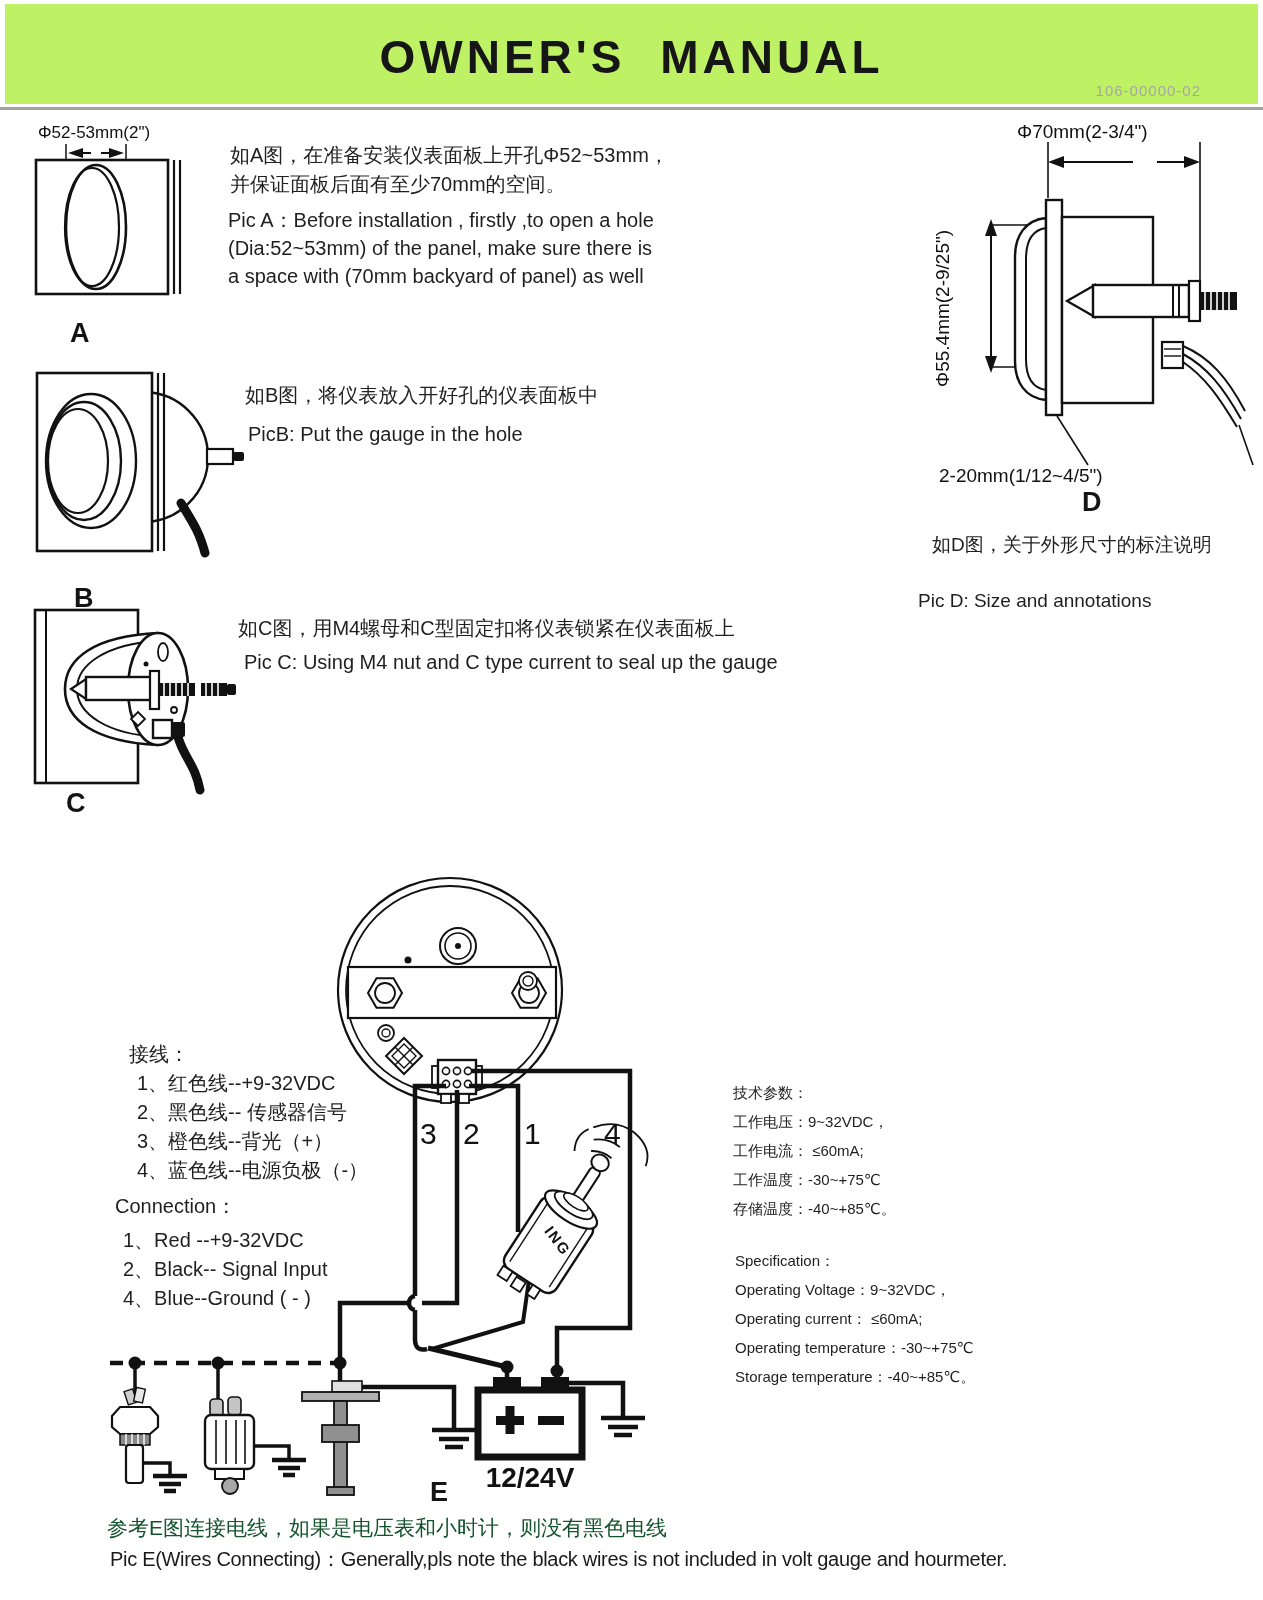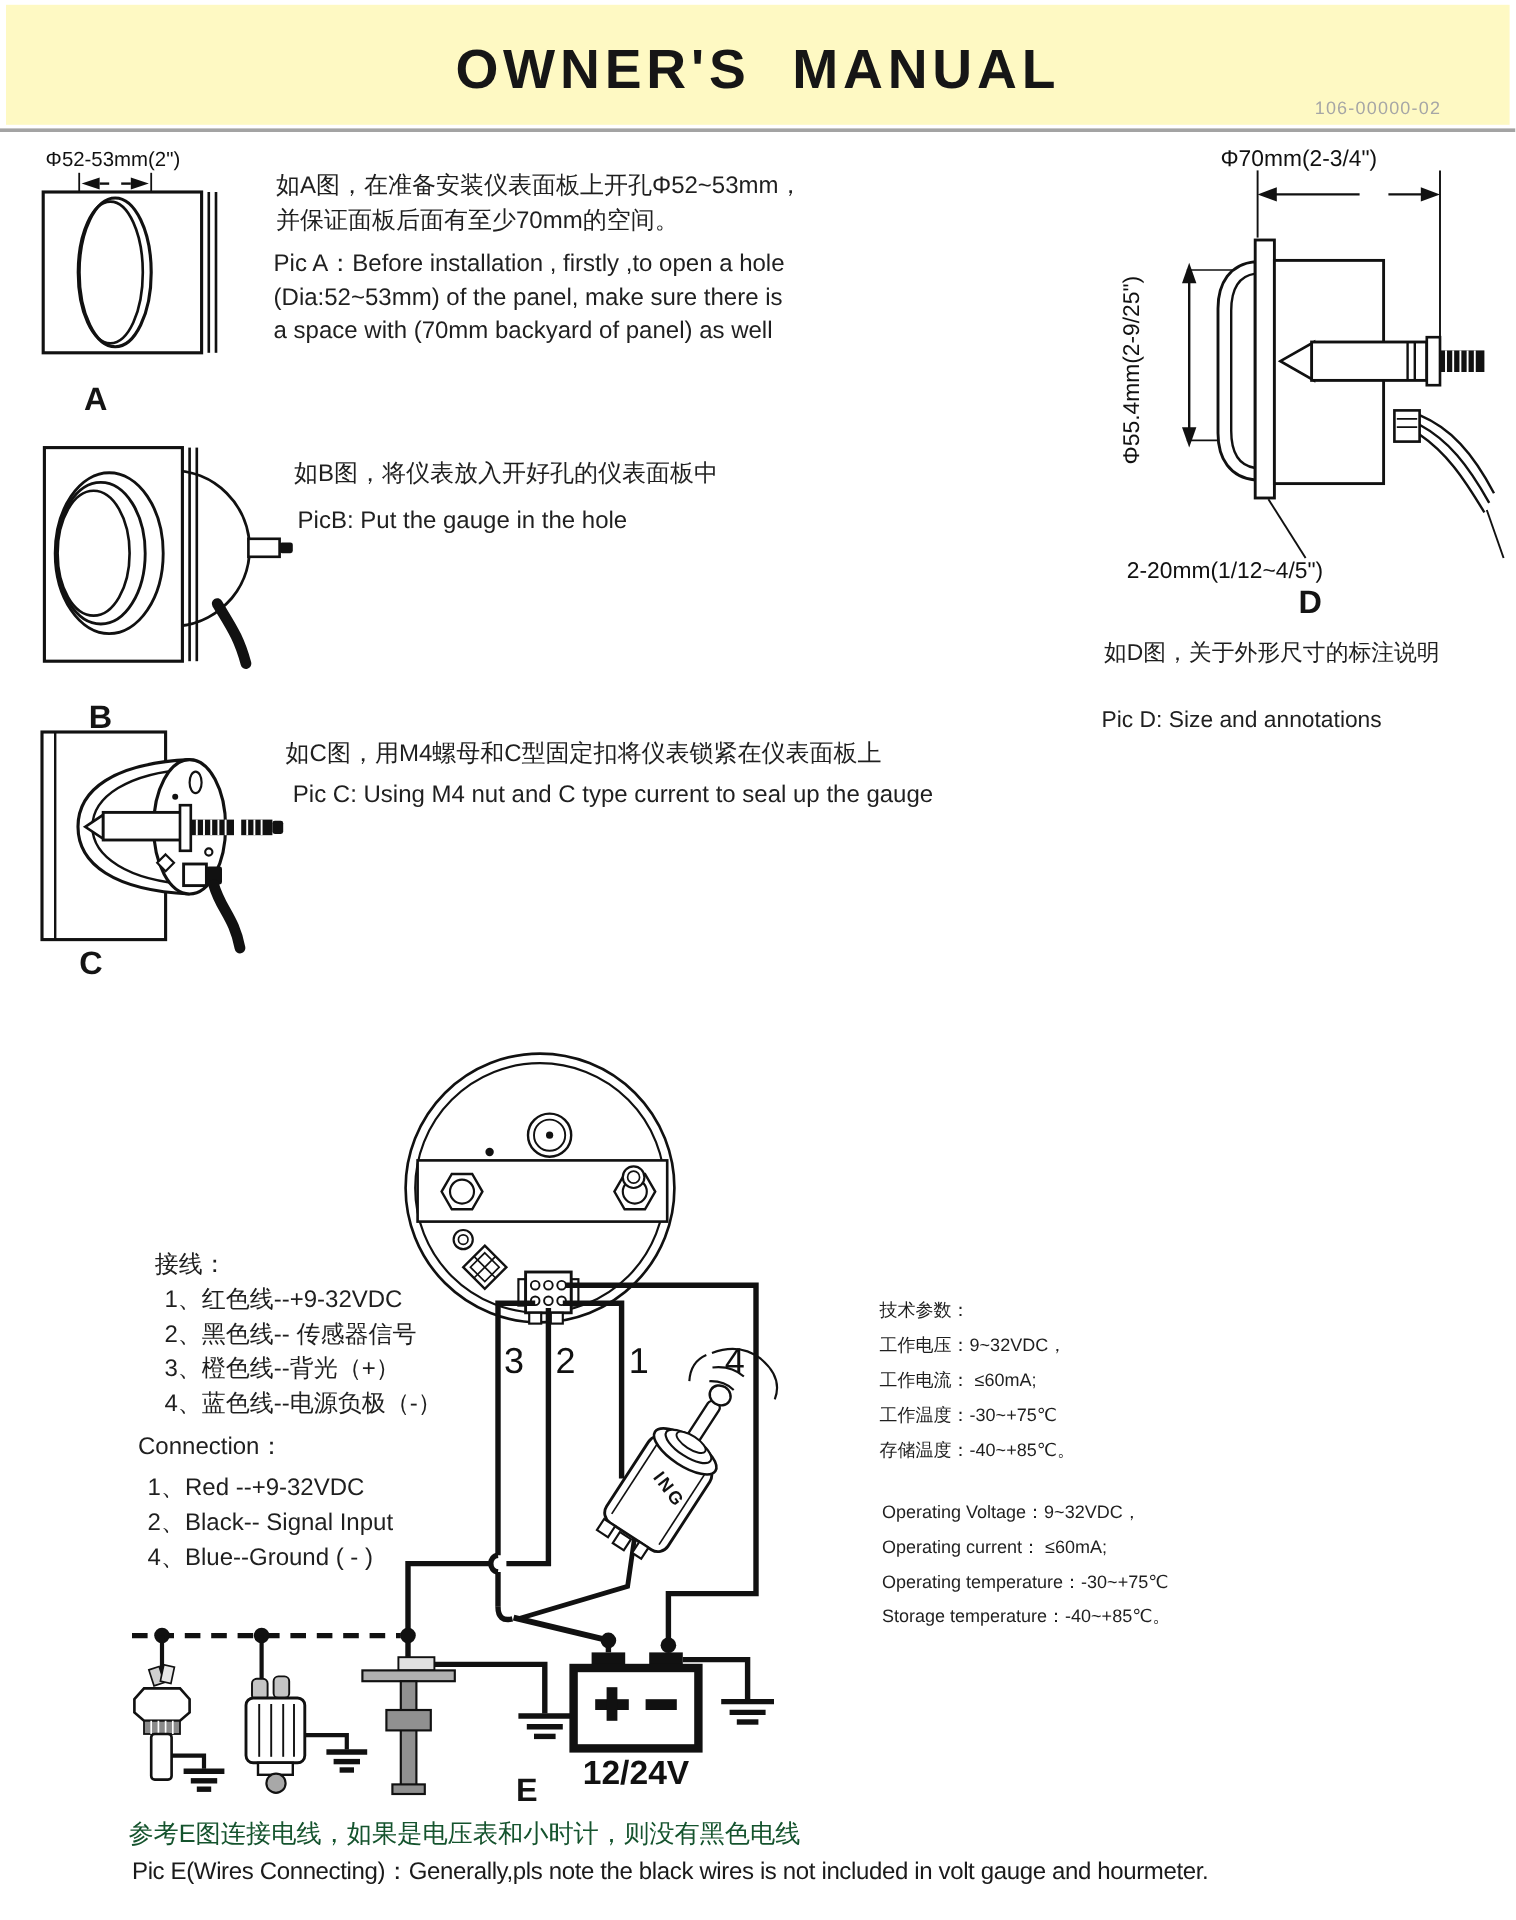--- a/index.html
+++ b/index.html
@@ -8,7 +8,7 @@
   .abs{position:absolute;}
   svg{position:absolute;overflow:visible;display:block;}
   svg text{font-family:"Liberation Sans","DejaVu Sans",sans-serif;fill:#111;}
-  .header-bar{position:absolute;left:5px;top:4px;width:1253px;height:100px;background:#fef9c3;}
+  .header-bar{position:absolute;left:5px;top:4px;width:1253px;height:100px;background:#bef264;}
   .header-title{position:absolute;left:0;top:26px;width:100%;text-align:center;
         font-size:46px;font-weight:bold;letter-spacing:4px;color:#161616;word-spacing:18px;}
   .doc-number{position:absolute;right:62px;top:82px;font-size:15px;color:#a6a6a6;letter-spacing:1px;}

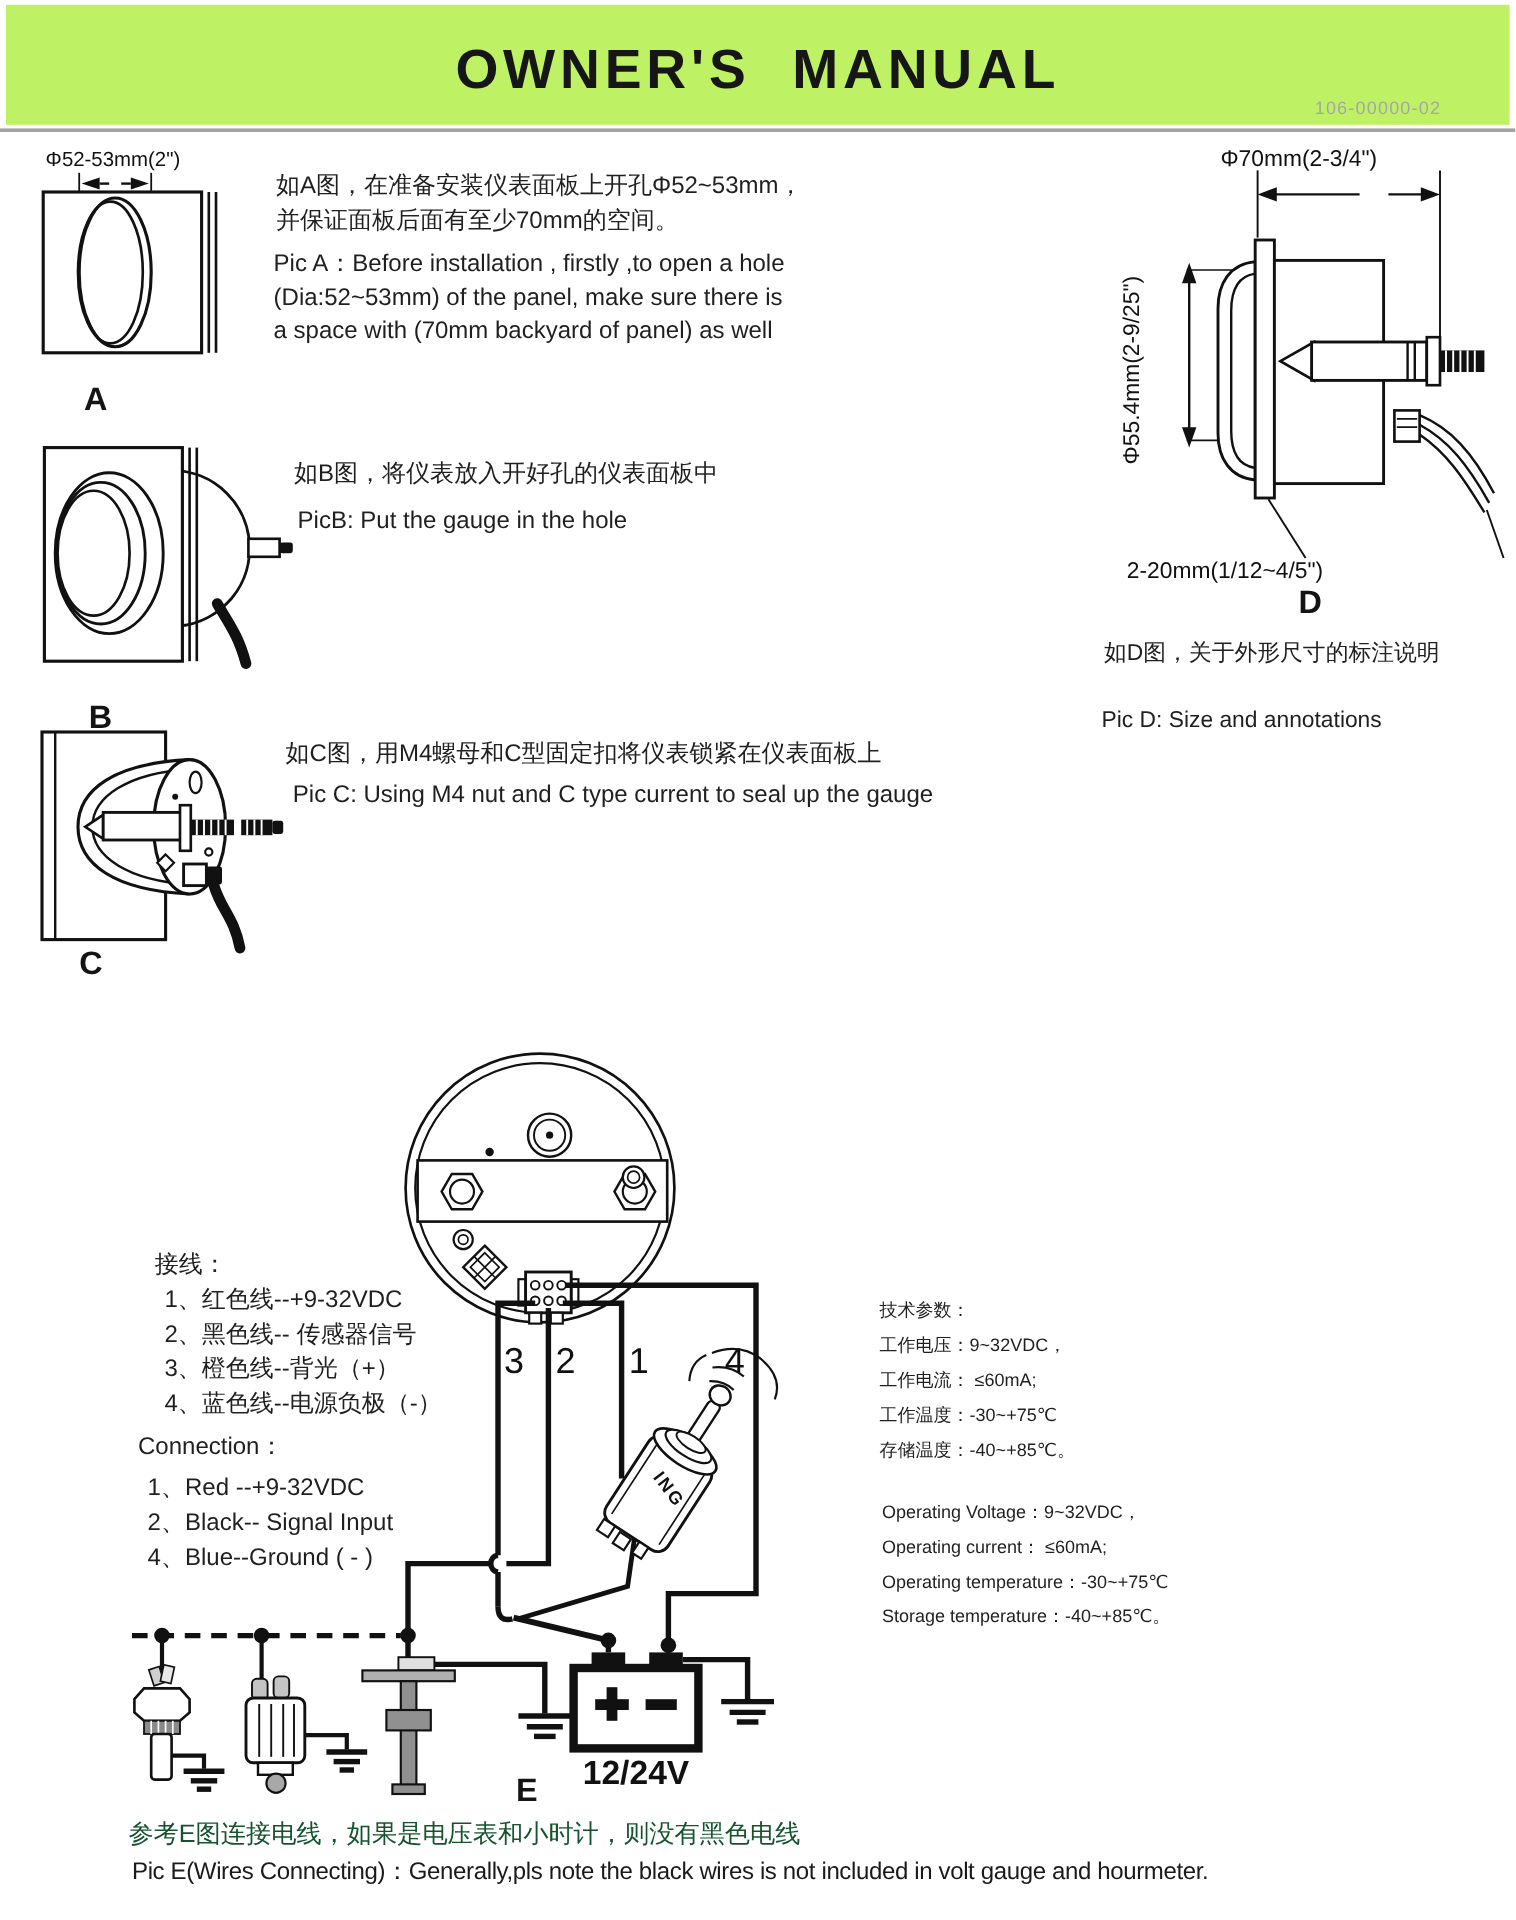--- a/index.html
+++ b/index.html
@@ -15,7 +15,7 @@
   .divider{position:absolute;left:0;top:107px;width:1263px;height:3px;background:#a3a3a3;}
   .cn{font-size:20px;line-height:29px;white-space:pre-line;color:#1f1f1f;}
   .en{font-size:20px;line-height:28px;white-space:pre-line;color:#1f1f1f;}
-  .small-cn{font-size:19px;line-height:28px;color:#1f1f1f;}
+  .small-cn{font-size:19px;line-height:28px;color:#1f1f1f;margin-left:12px;}
   .small-en{font-size:19px;line-height:26px;color:#1f1f1f;}
   .letter{font-size:27px;font-weight:bold;color:#141414;}
   .block{font-size:20px;line-height:29px;color:#1f1f1f;}

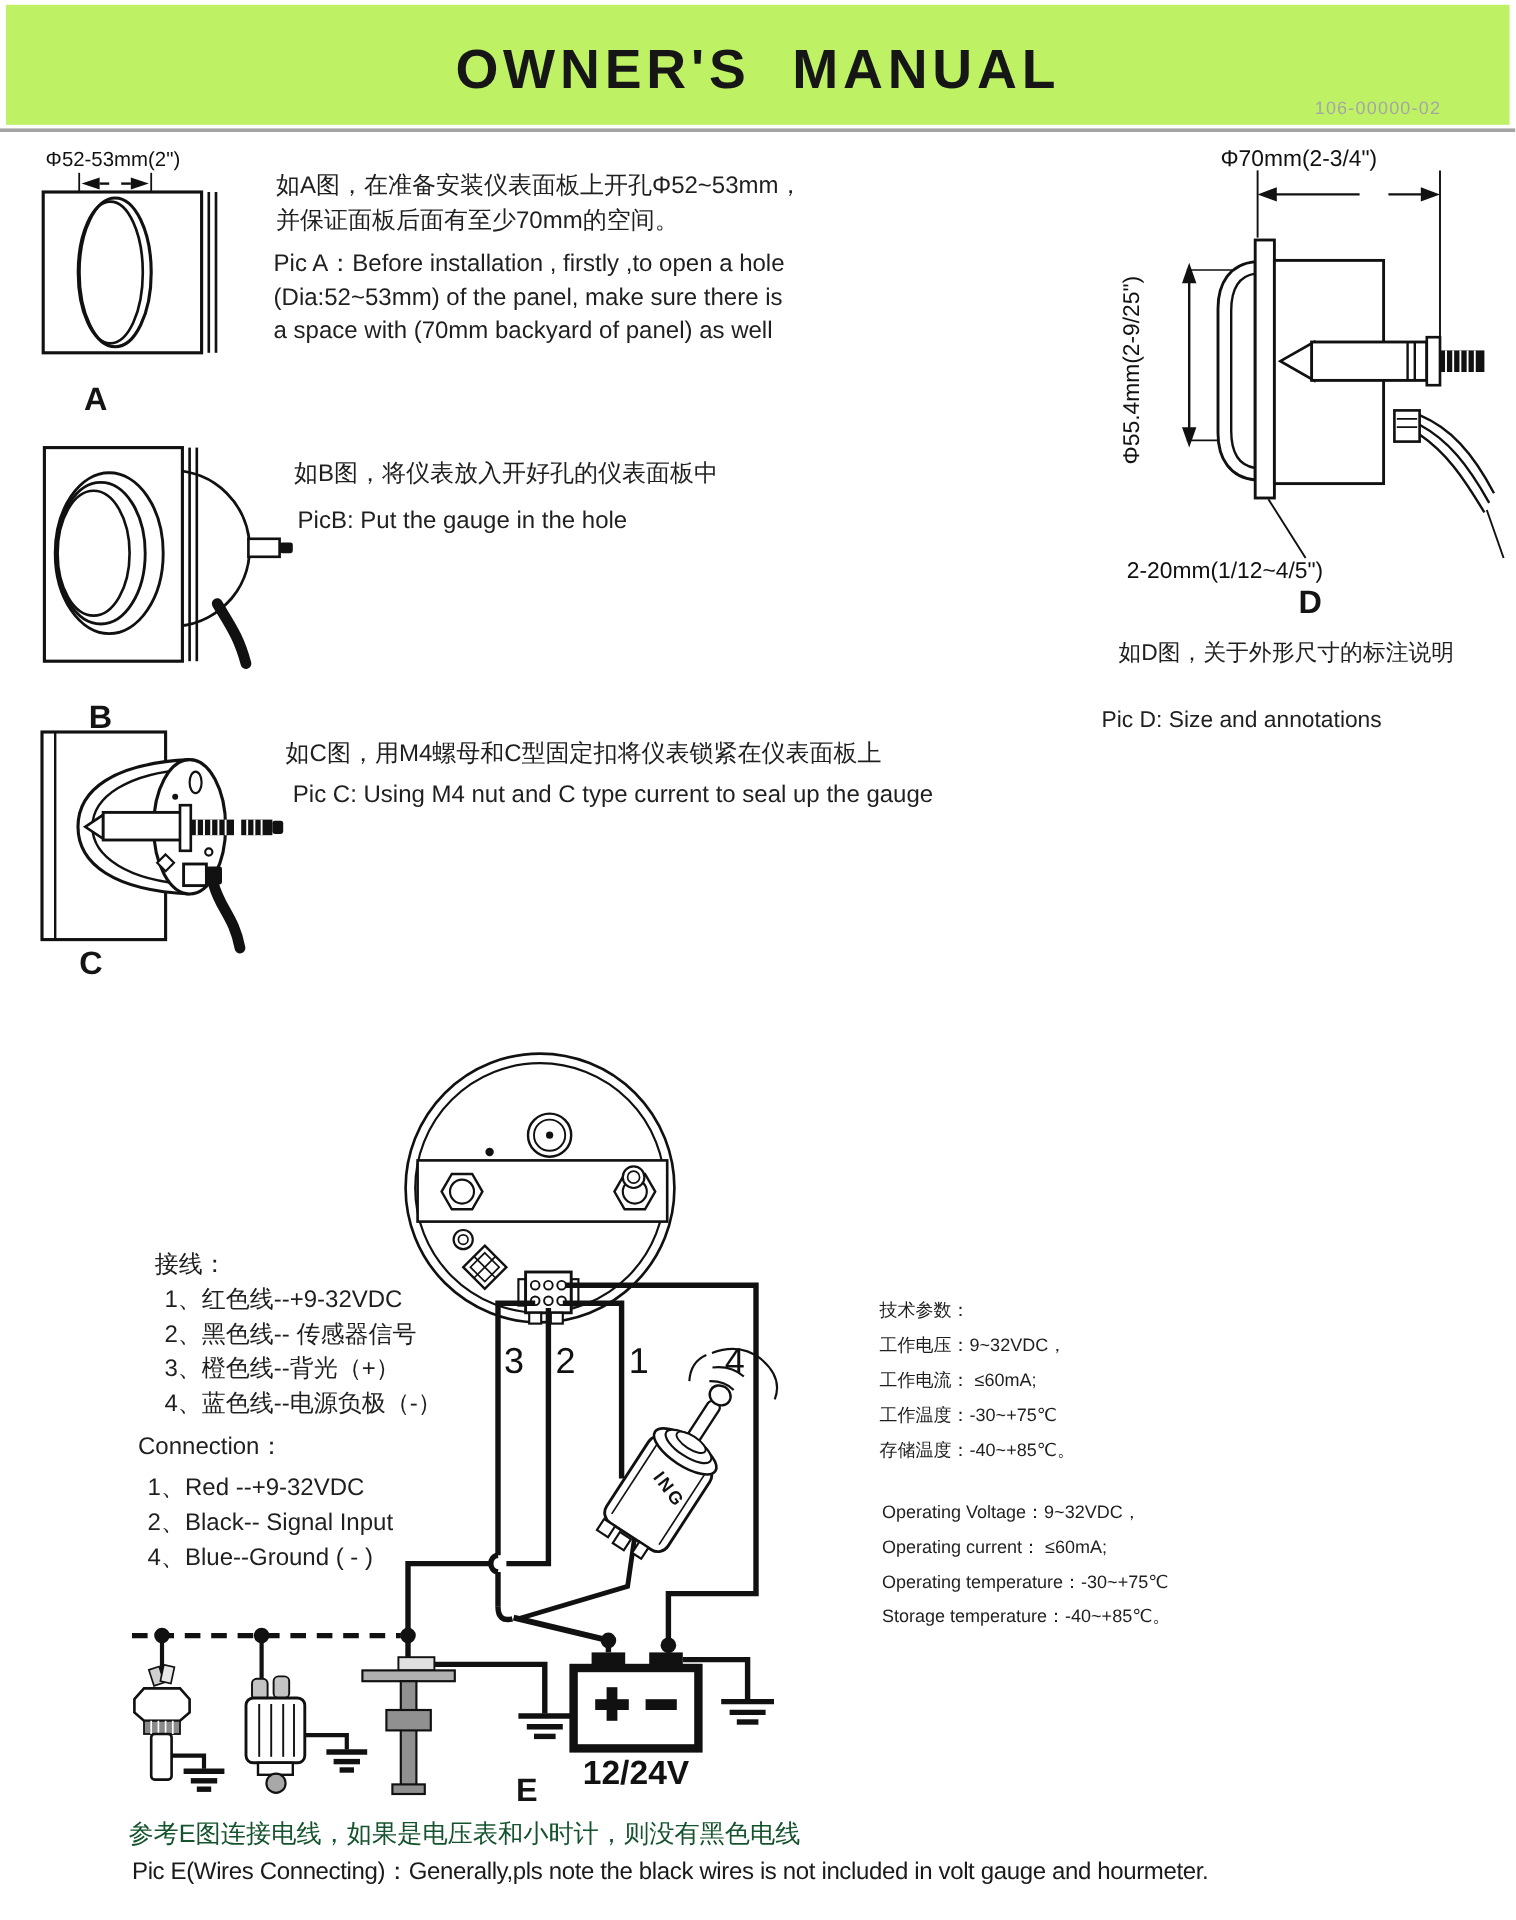--- a/index.html
+++ b/index.html
@@ -176,6 +176,7 @@
     <div>存储温度：-40~+85℃。</div>
   </div>
   <div class="abs spec" style="left:735px;top:1246px;width:460px">
+    <div>Specification：</div>
     <div>Operating Voltage：9~32VDC，</div>
     <div>Operating current： ≤60mA;</div>
     <div>Operating temperature：-30~+75℃</div>

